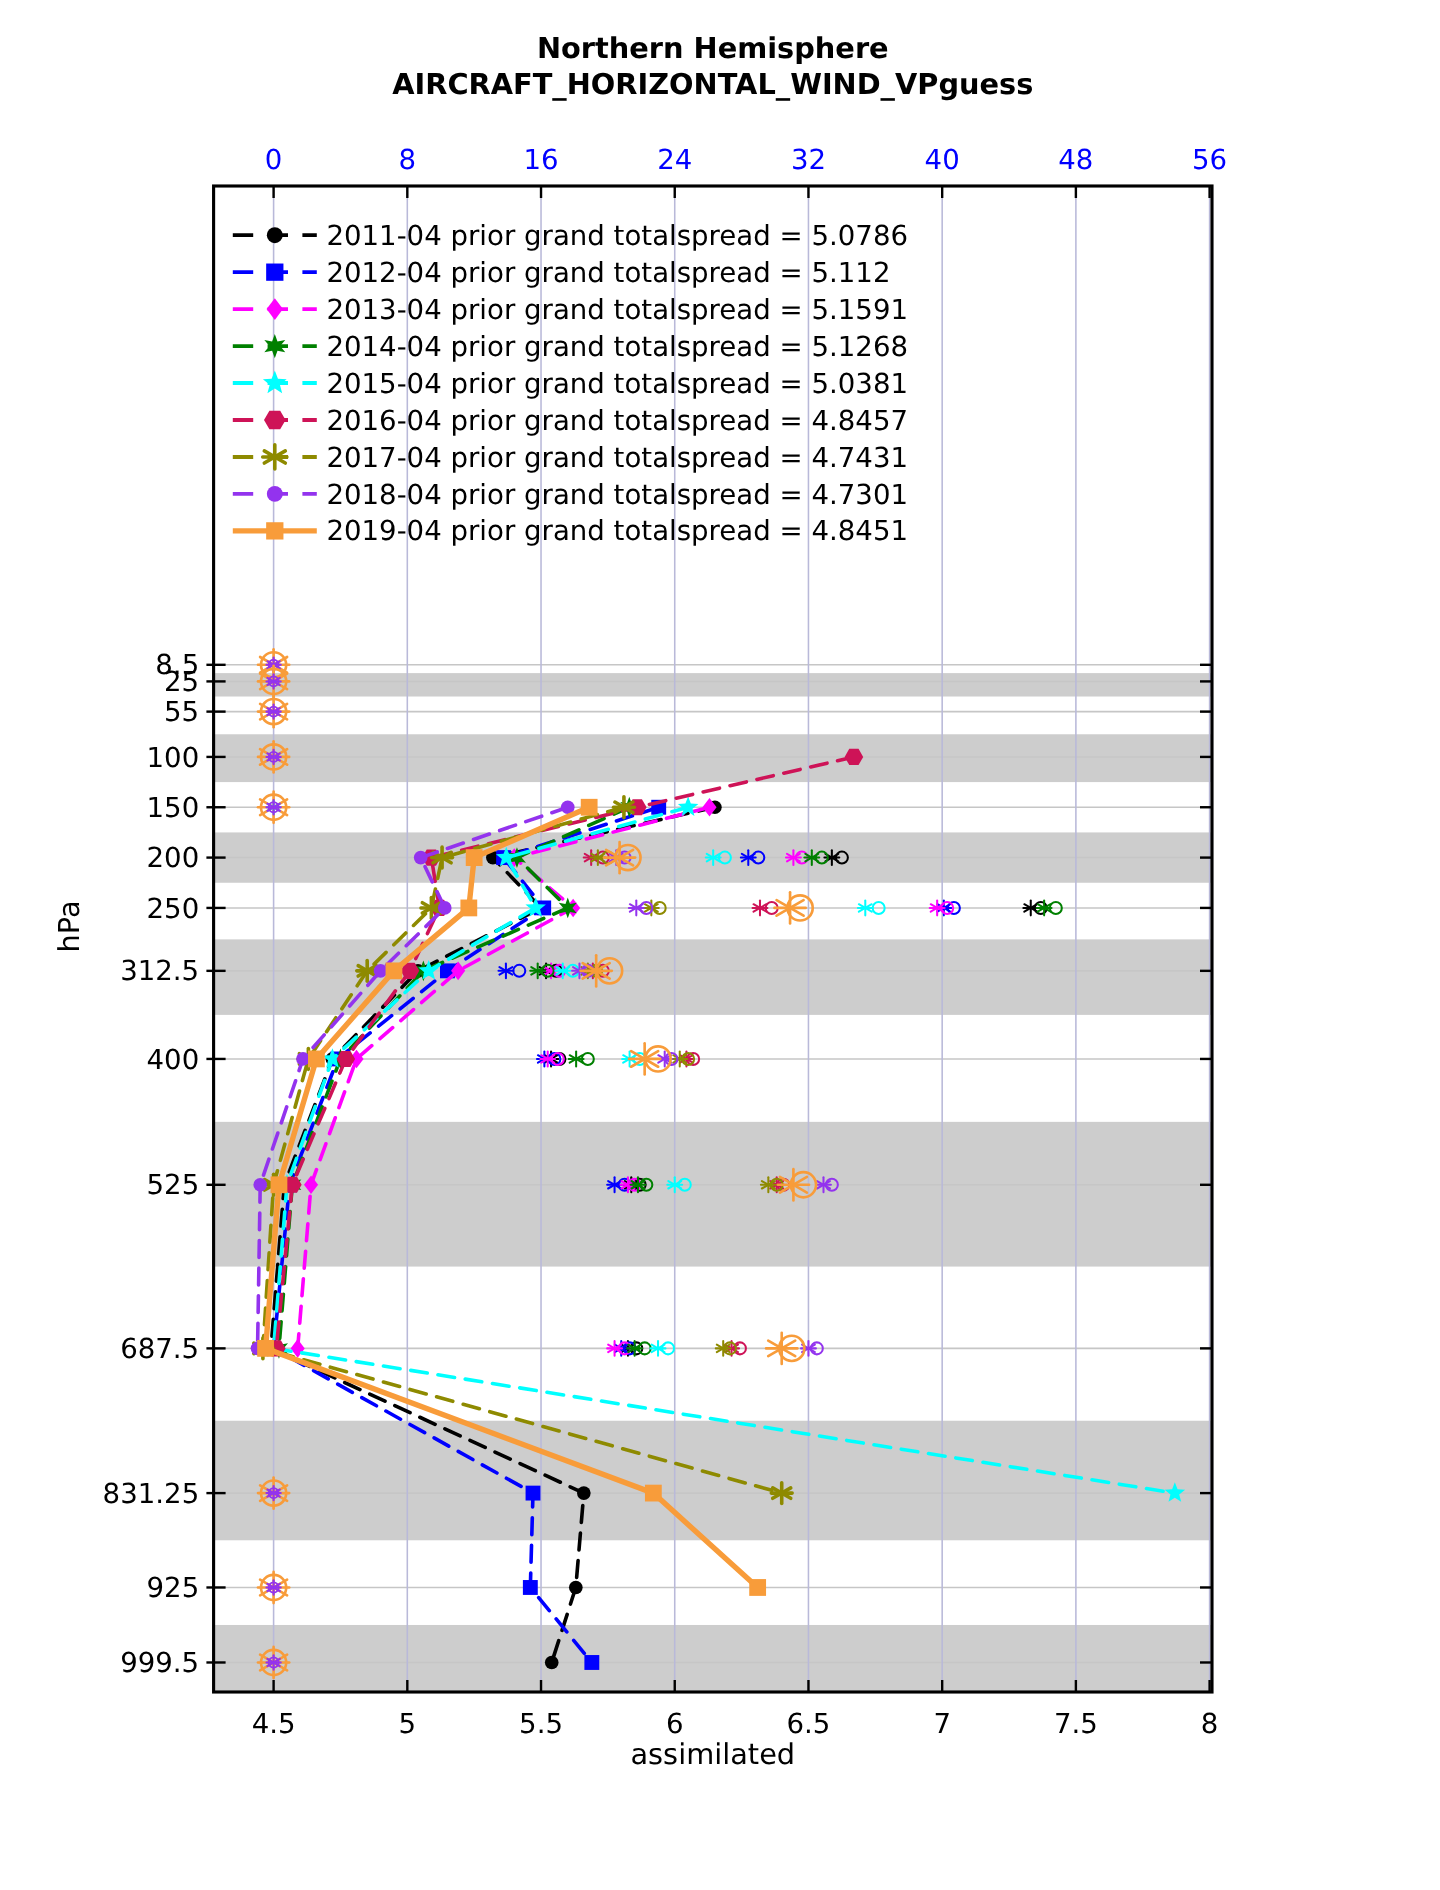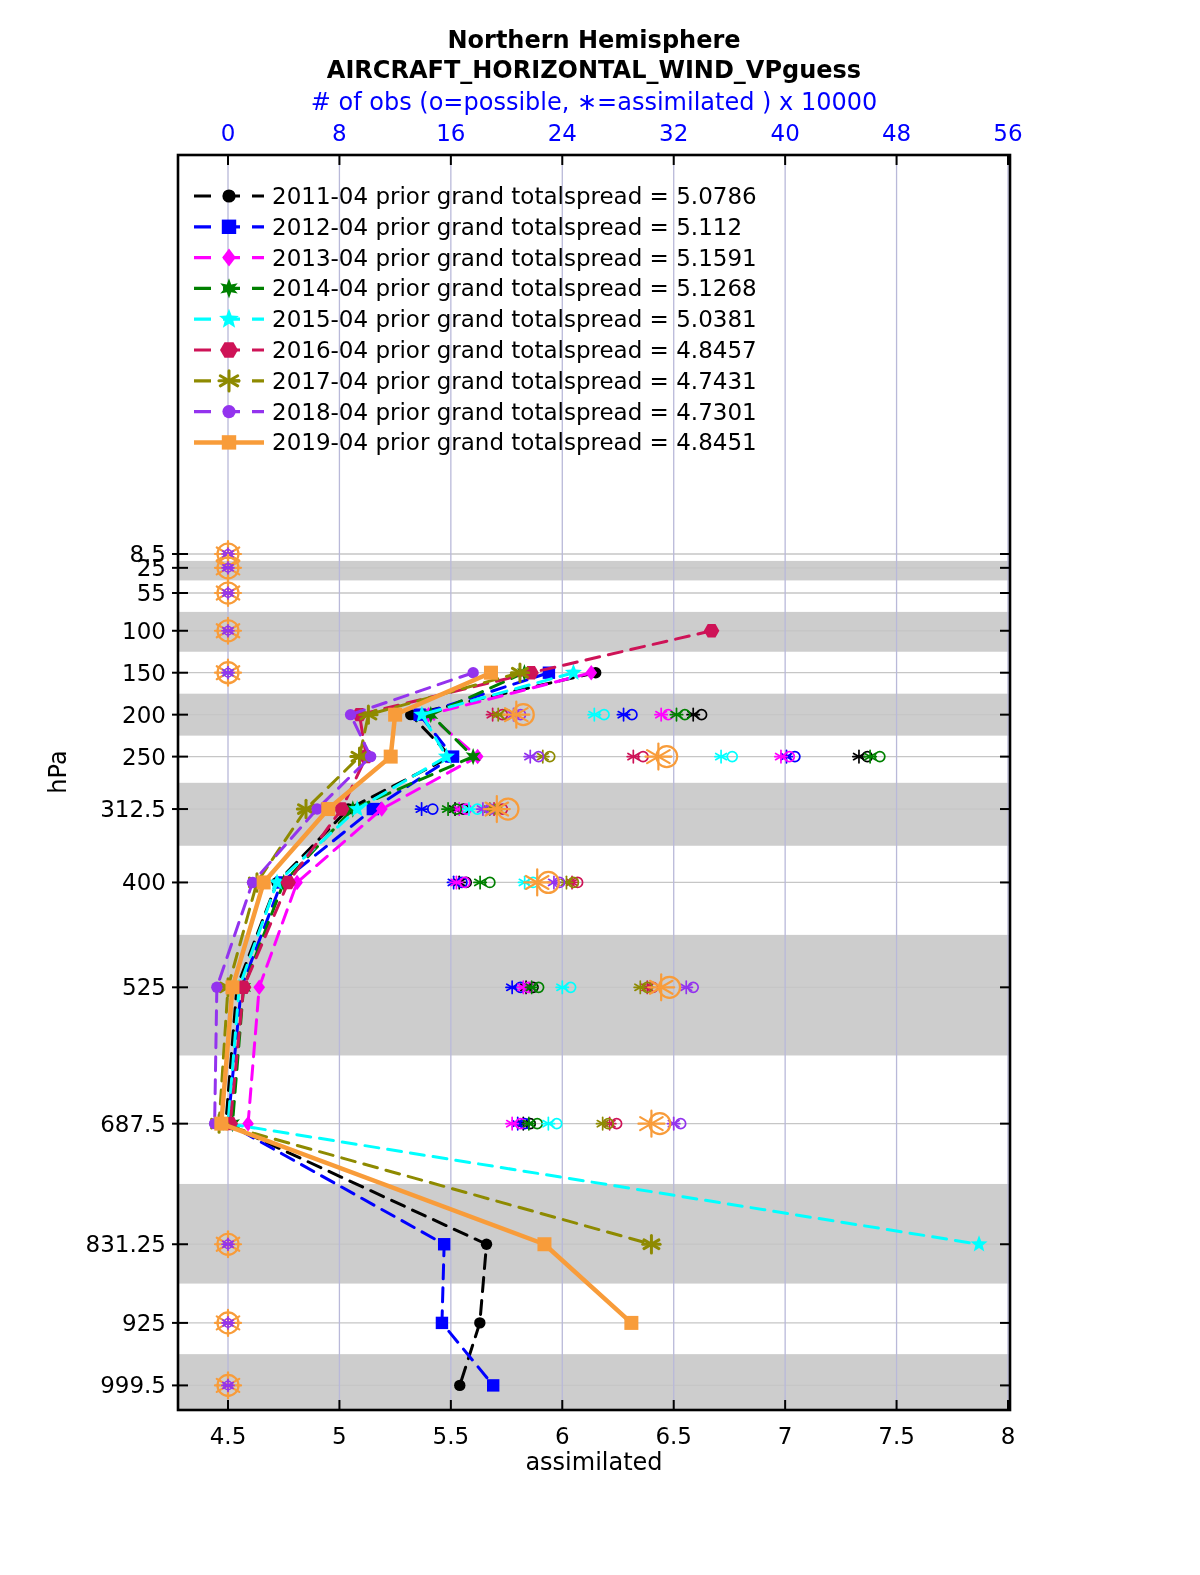--- a/index.html
+++ b/index.html
@@ -682,7 +682,6 @@
     </svg>
   <div class="hdr" id="chart-subtitle">AIRCRAFT_HORIZONTAL_WIND_VPguess</div>
   <div class="hdr" id="chart-title">Northern Hemisphere</div>
-  <div class="hdr" id="obs-axis-label"># of obs (o=possible, ∗=assimilated ) x 10000</div>
   <div class="hdr" id="x-axis-label">assimilated</div>
   <div id="y-axis-label">hPa</div>
 </div>

